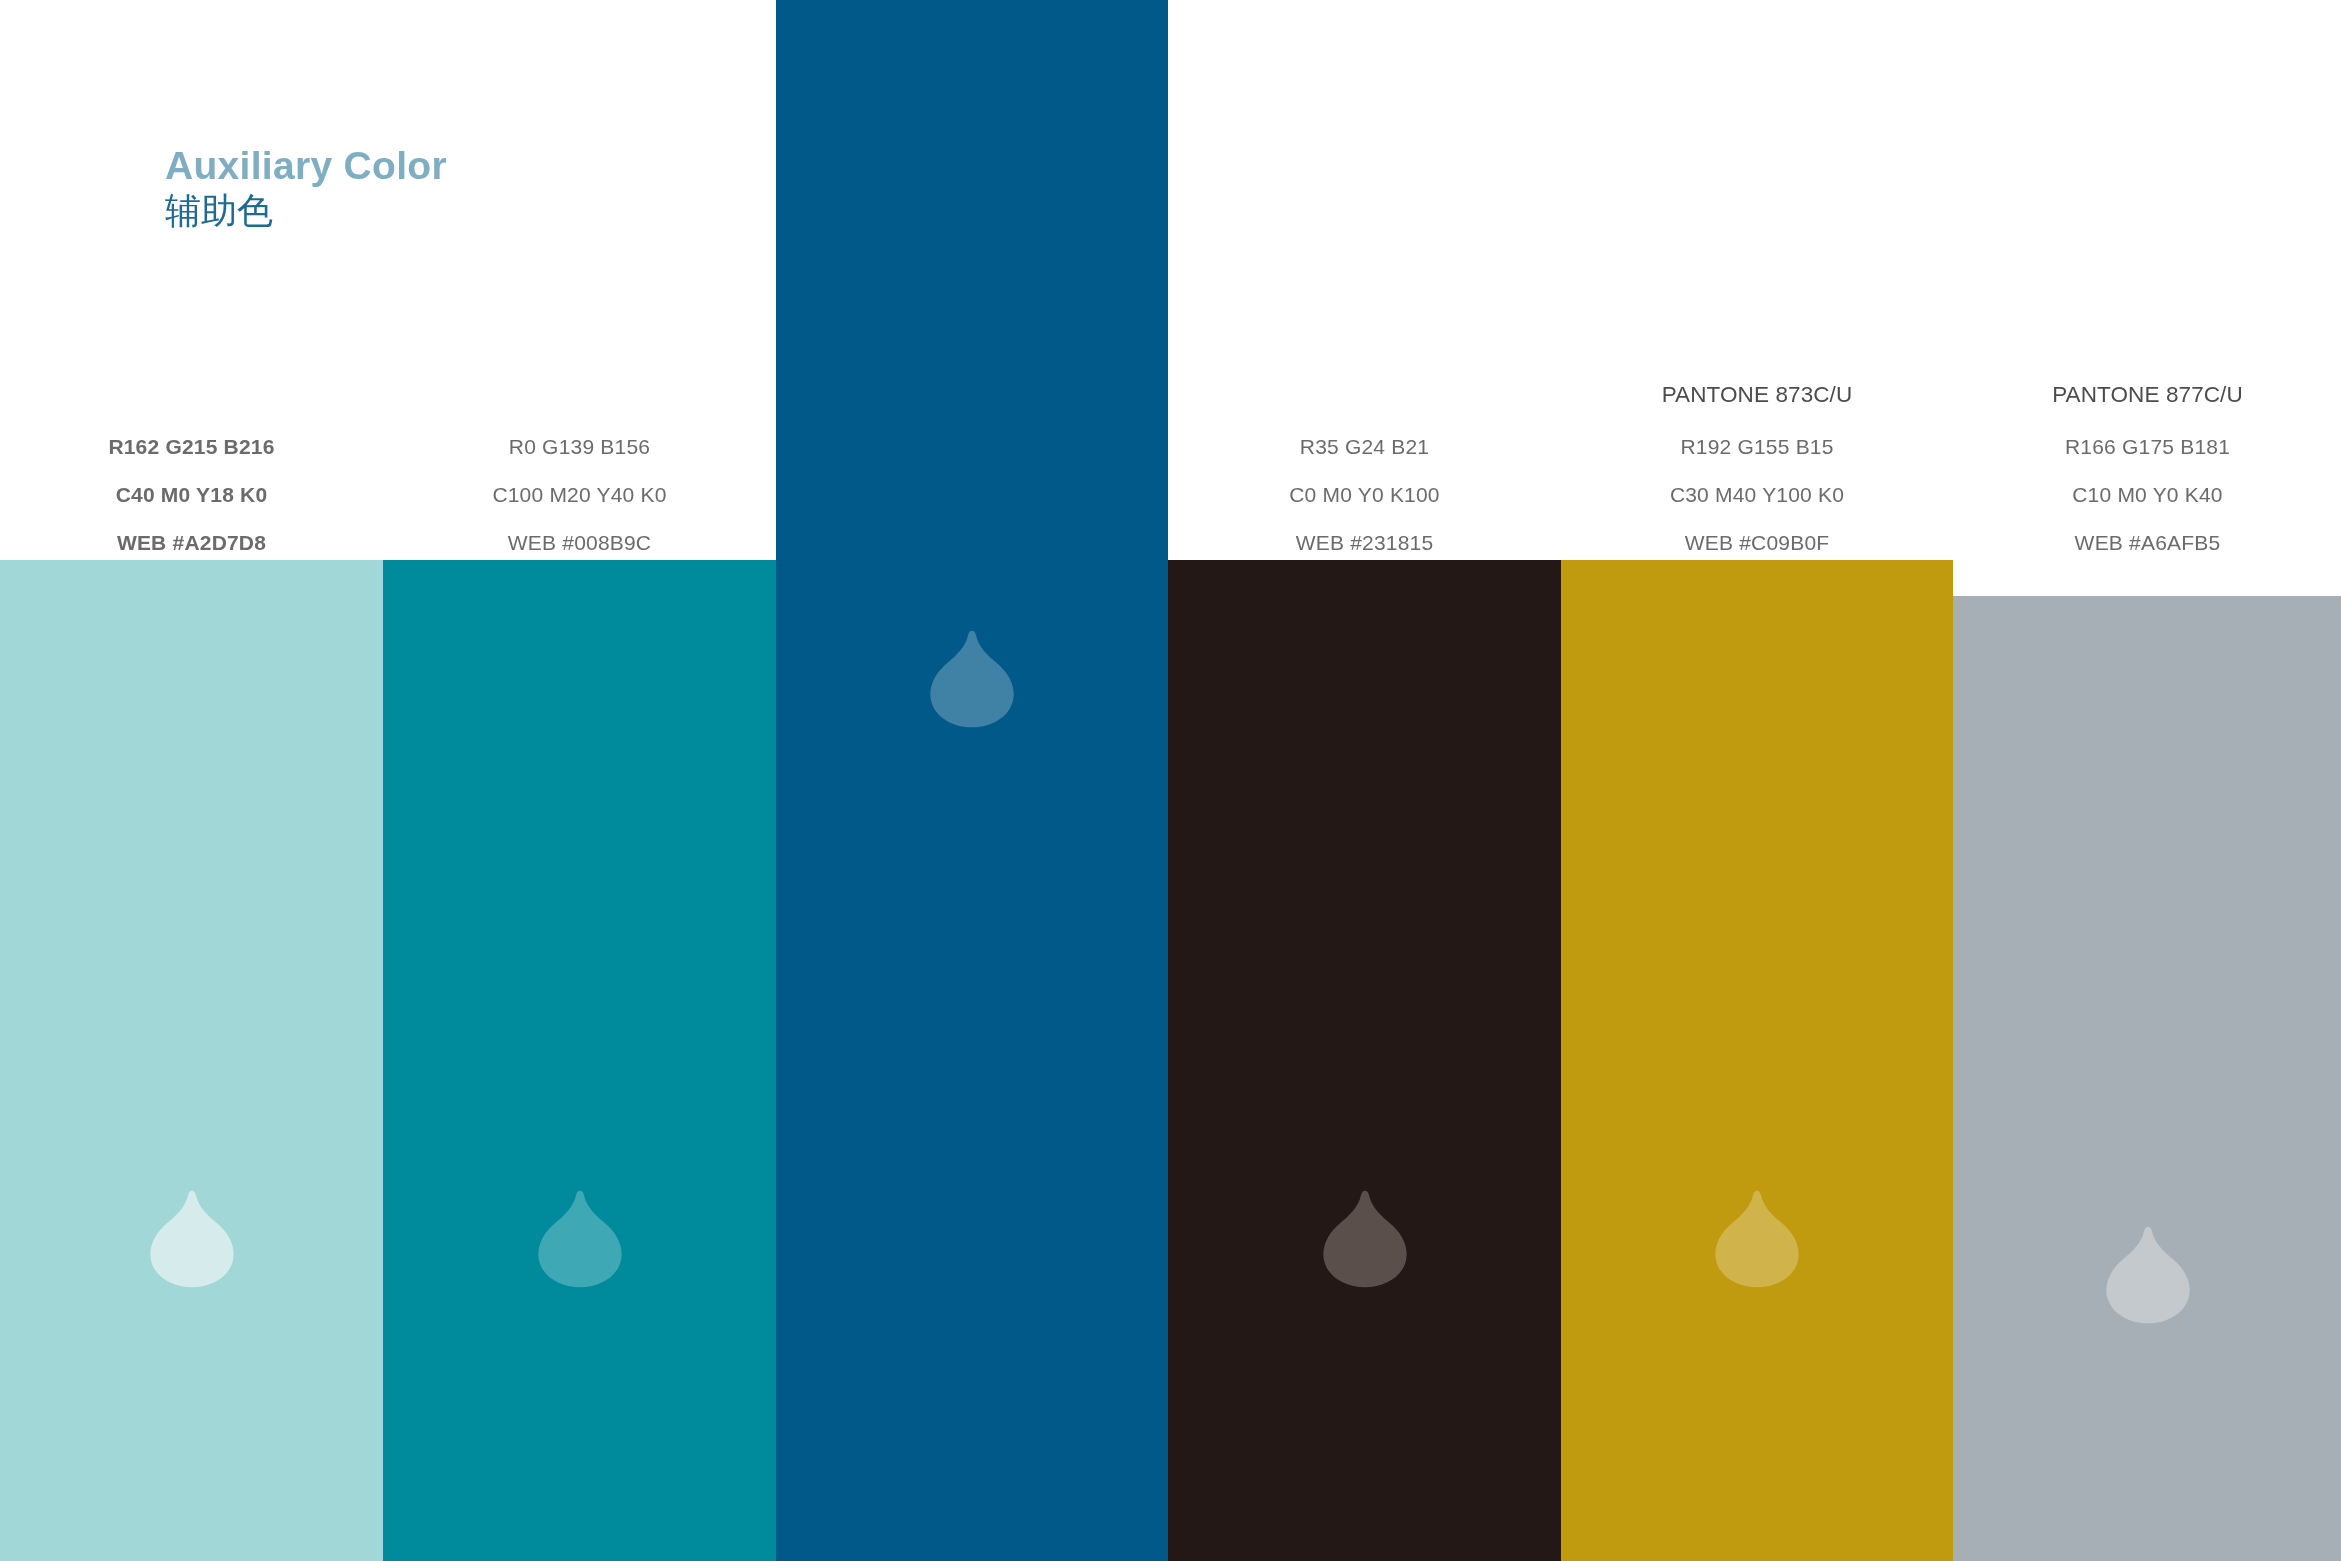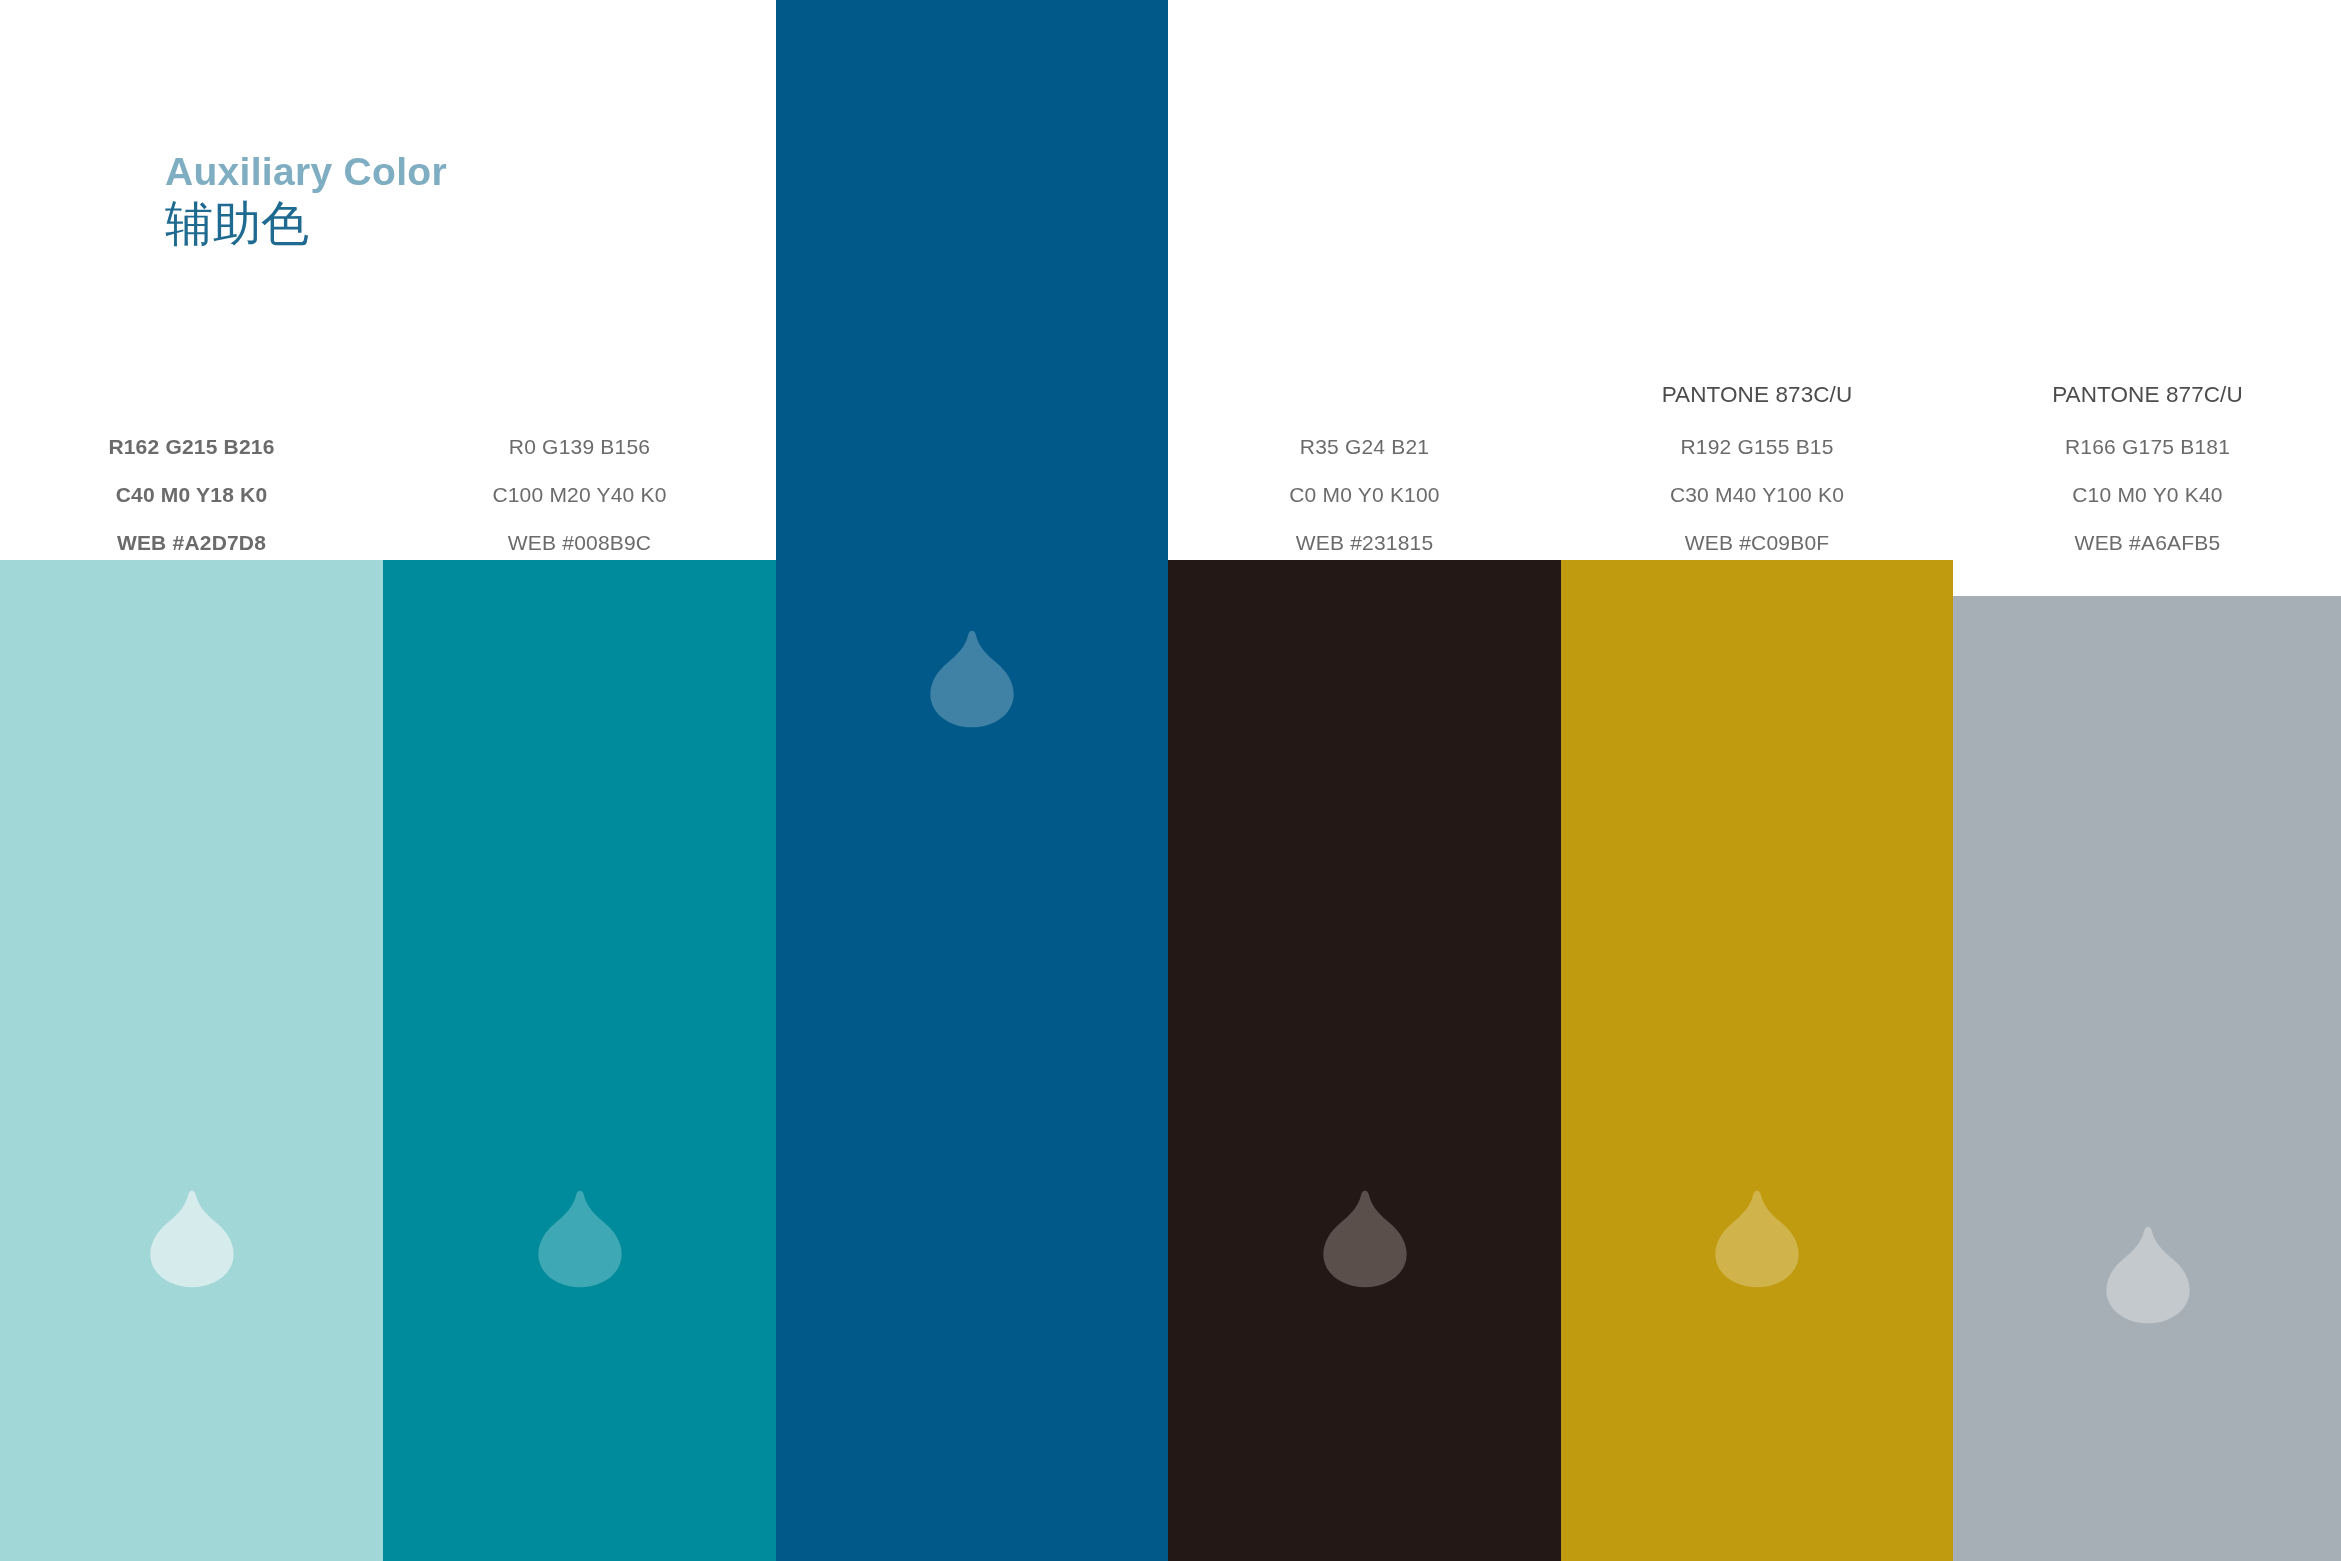--- a/index.html
+++ b/index.html
@@ -19,7 +19,7 @@
   #title-block {
     position: absolute;
     left: 165px;
-    top: 150px;
+    top: 144px;
     width: 793px;
   }
   #title-en {

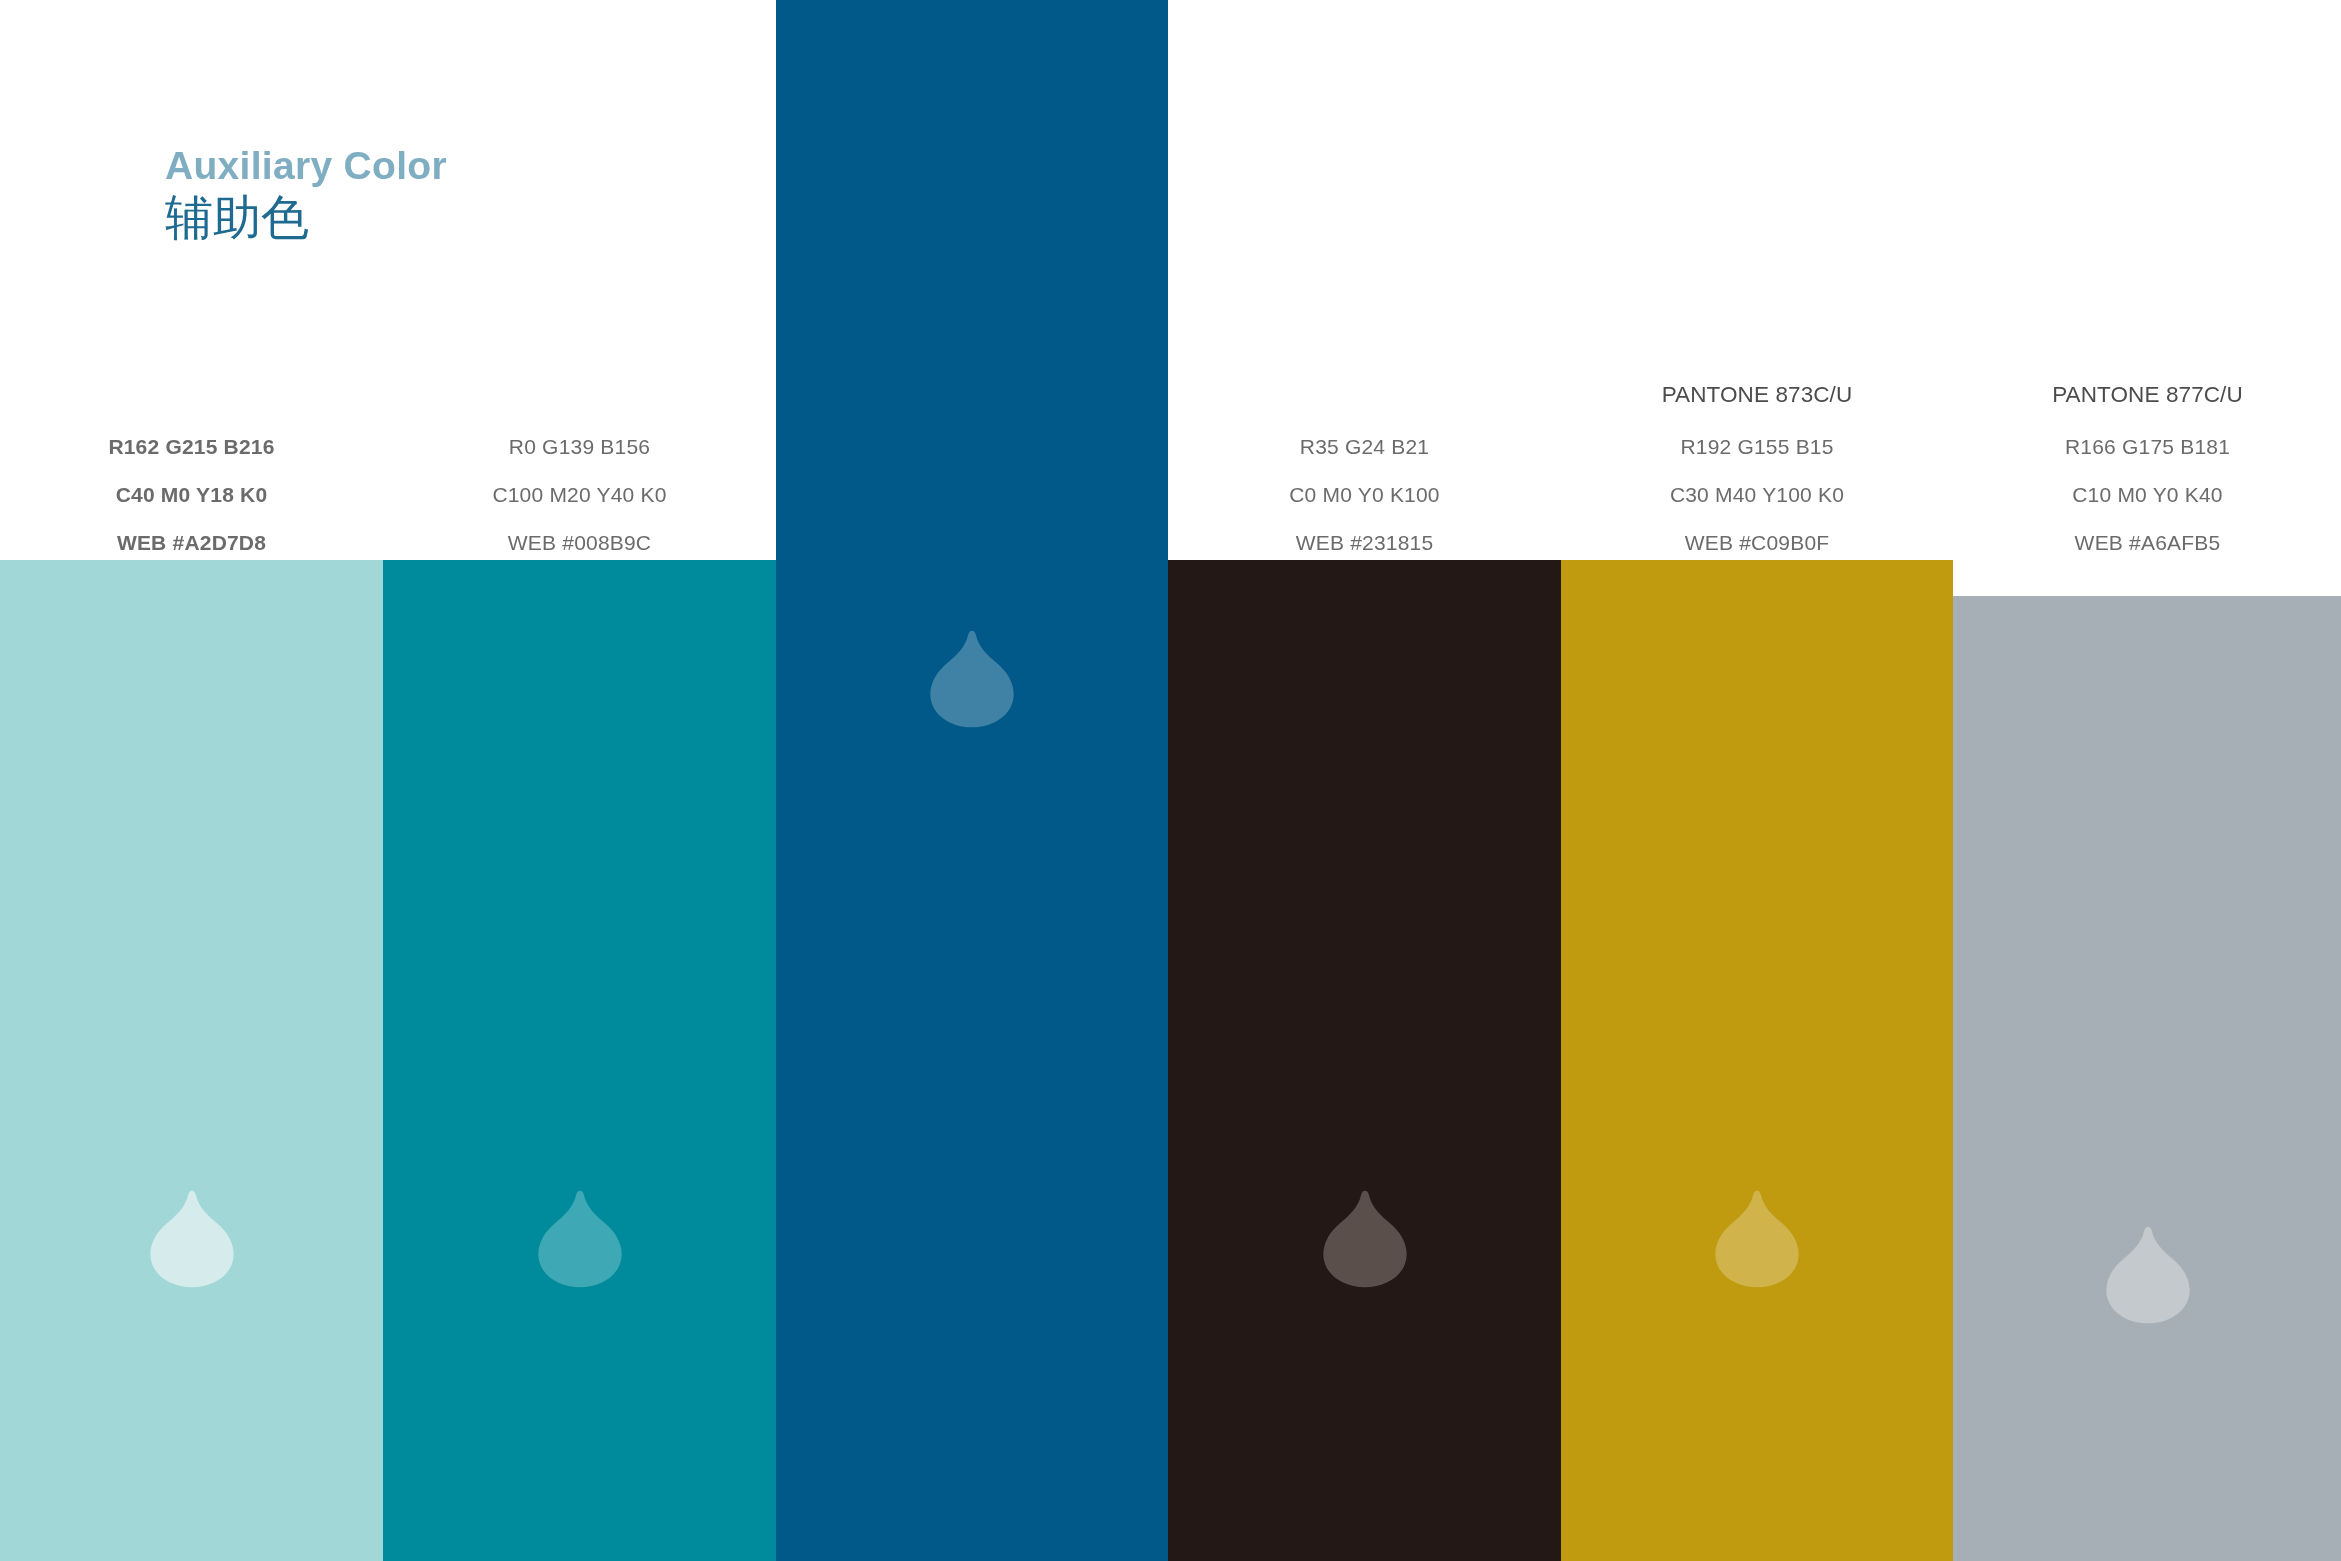--- a/index.html
+++ b/index.html
@@ -32,7 +32,7 @@
     white-space: nowrap;
   }
   #title-zh {
-    font-size: 48px;
+    font-size: 36px;
     font-weight: normal;
     color: #1e6a90;
     line-height: 1.18;

